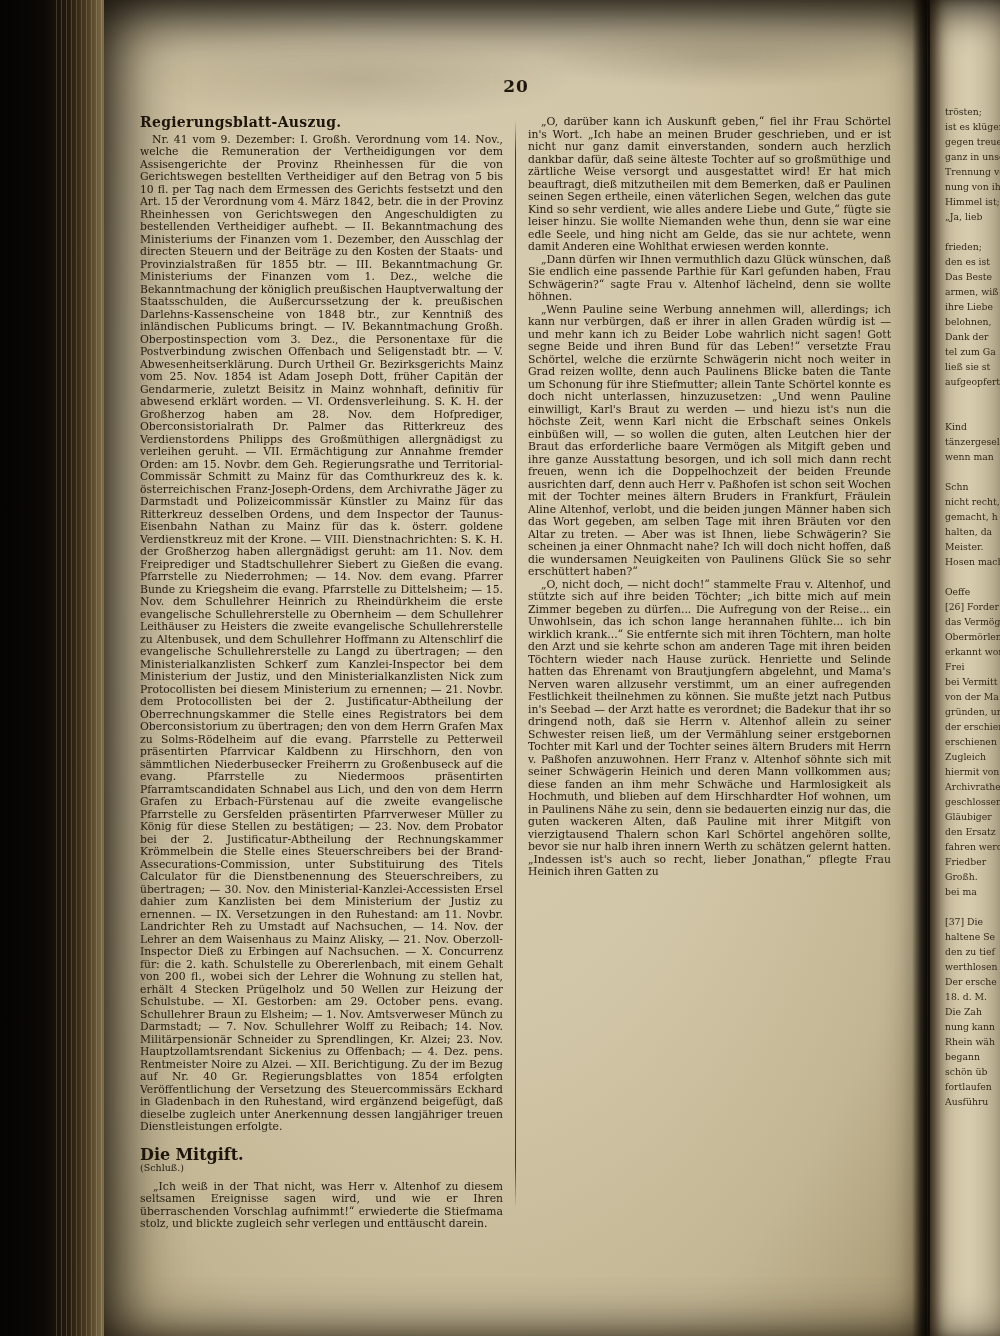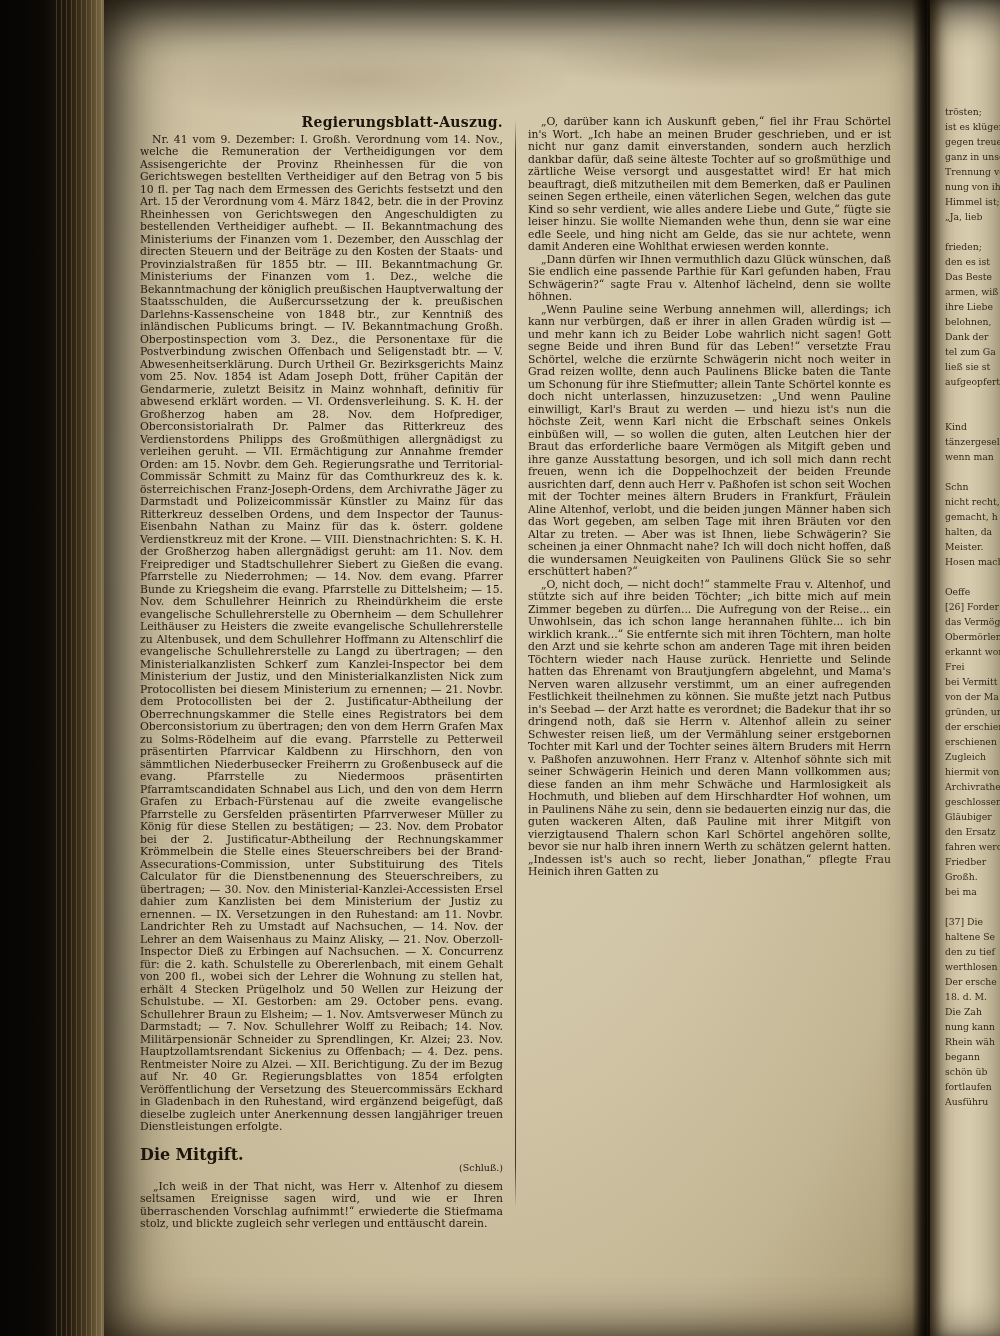--- a/index.html
+++ b/index.html
@@ -95,6 +95,7 @@
   <div class="ghost g1"></div>
   <div class="ghost g2"></div>
 
+  <div class="page-number">20</div>
 
   <div class="columns">
 

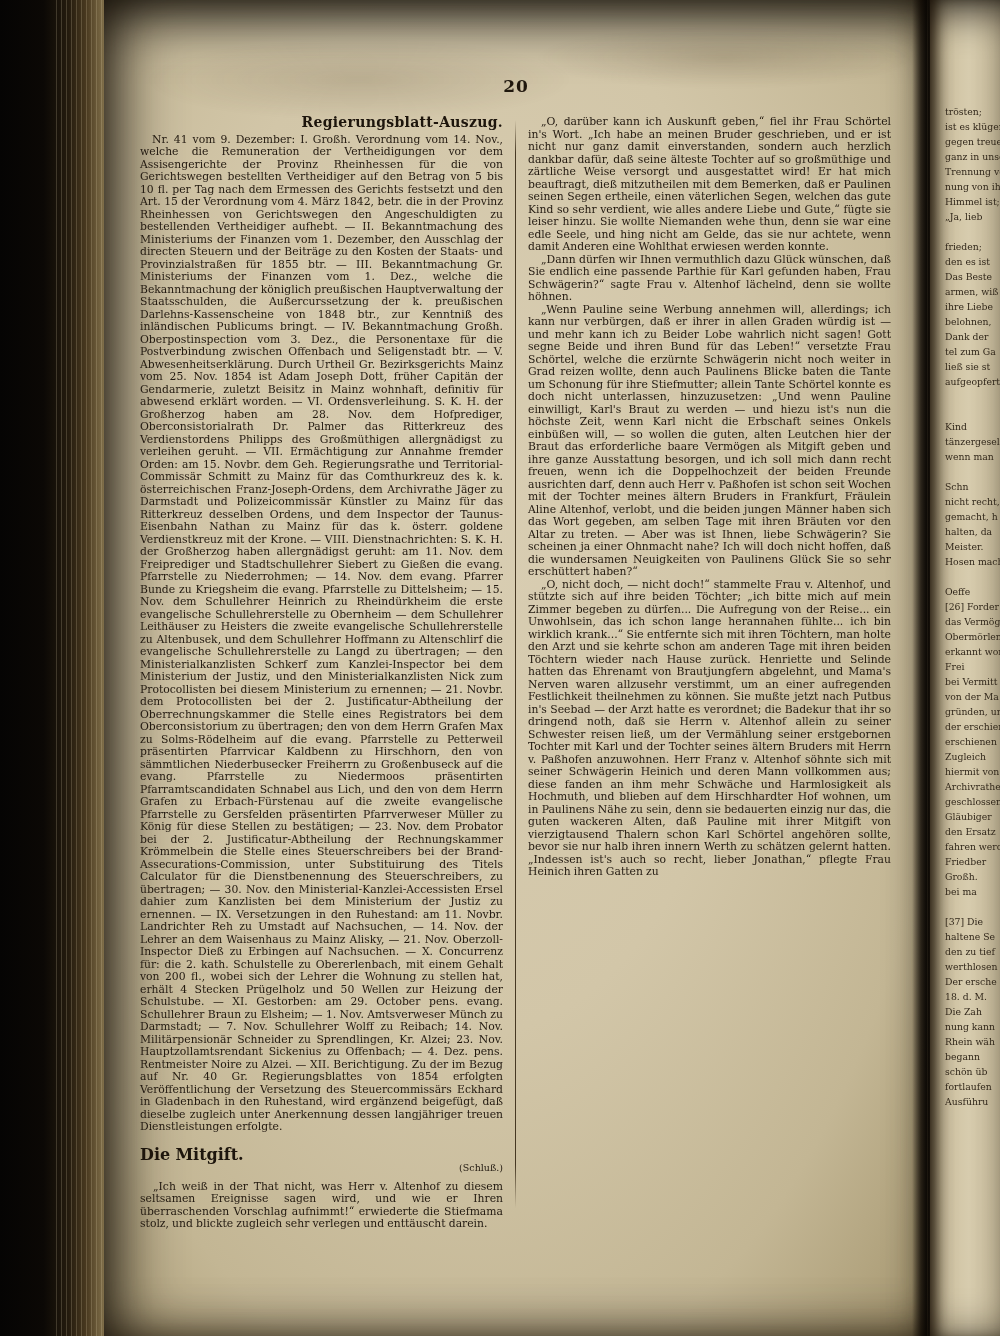--- a/index.html
+++ b/index.html
@@ -58,7 +58,7 @@
     background:linear-gradient(rgba(0,0,0,0), #463823 3%, #463823 96%, rgba(0,0,0,0));
   }
   .col-heading {
-    font-size:14px; font-weight:bold; text-align:right;
+    font-size:14px; font-weight:bold; text-align:left;
     margin:0 0 5px 0; letter-spacing:.3px; color:#1d150c;
   }
   p.body-text { margin:0; text-indent:12px; }

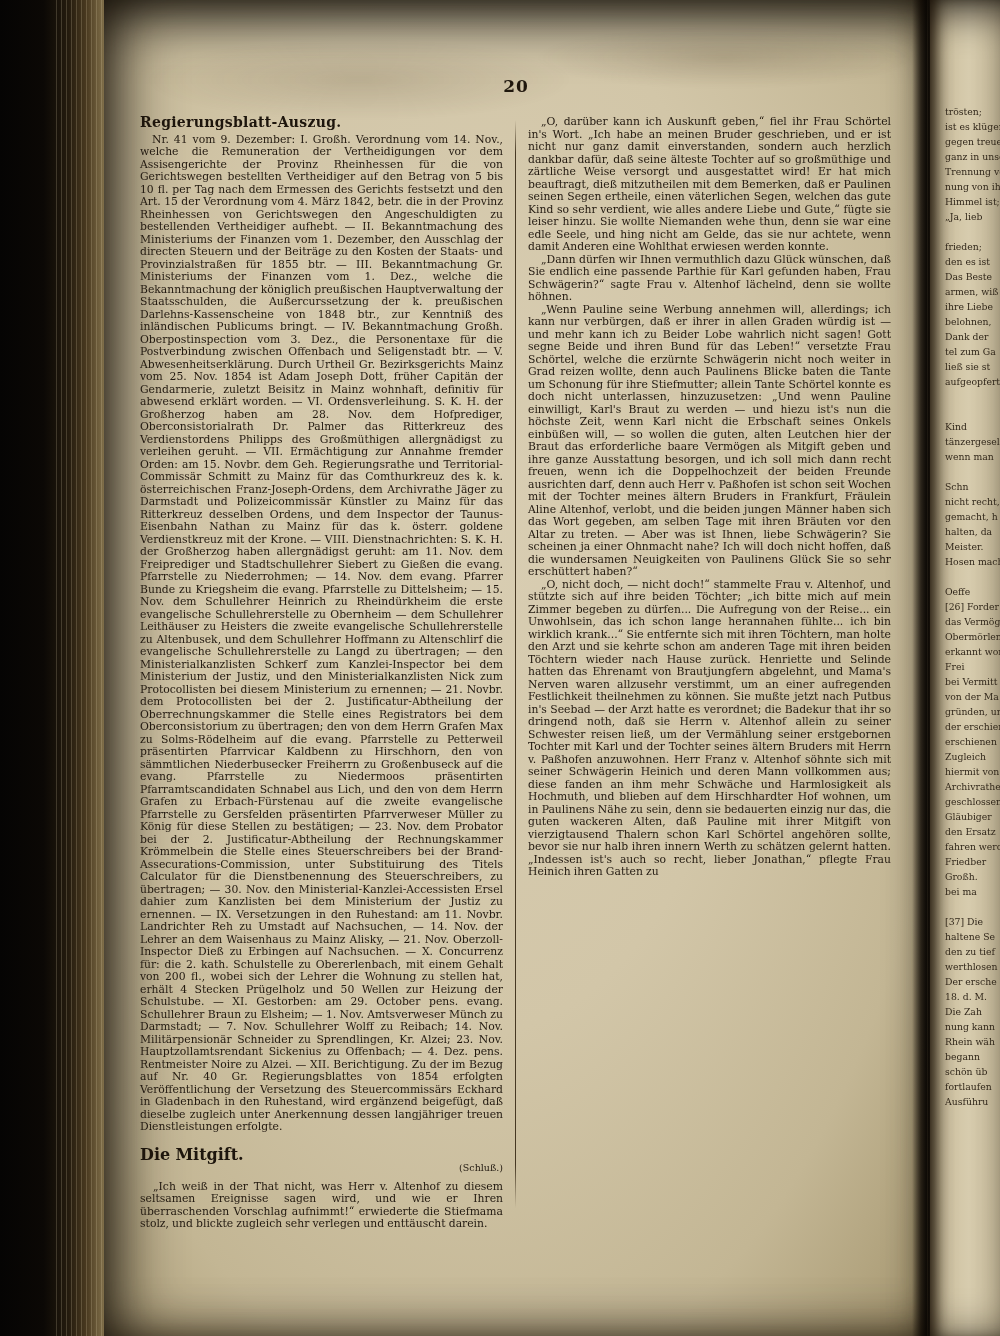--- a/index.html
+++ b/index.html
@@ -66,7 +66,7 @@
     font-size:16px; font-weight:bold; text-align:left;
     margin:15px 0 1px 0; color:#1d150c;
   }
-  .story-sub { font-size:9.5px; text-align:right; margin:0 0 6px 0; }
+  .story-sub { font-size:9.5px; text-align:left; margin:0 0 6px 0; }
   .col p.para { margin:0; text-indent:13px; }
   
   .crease {

